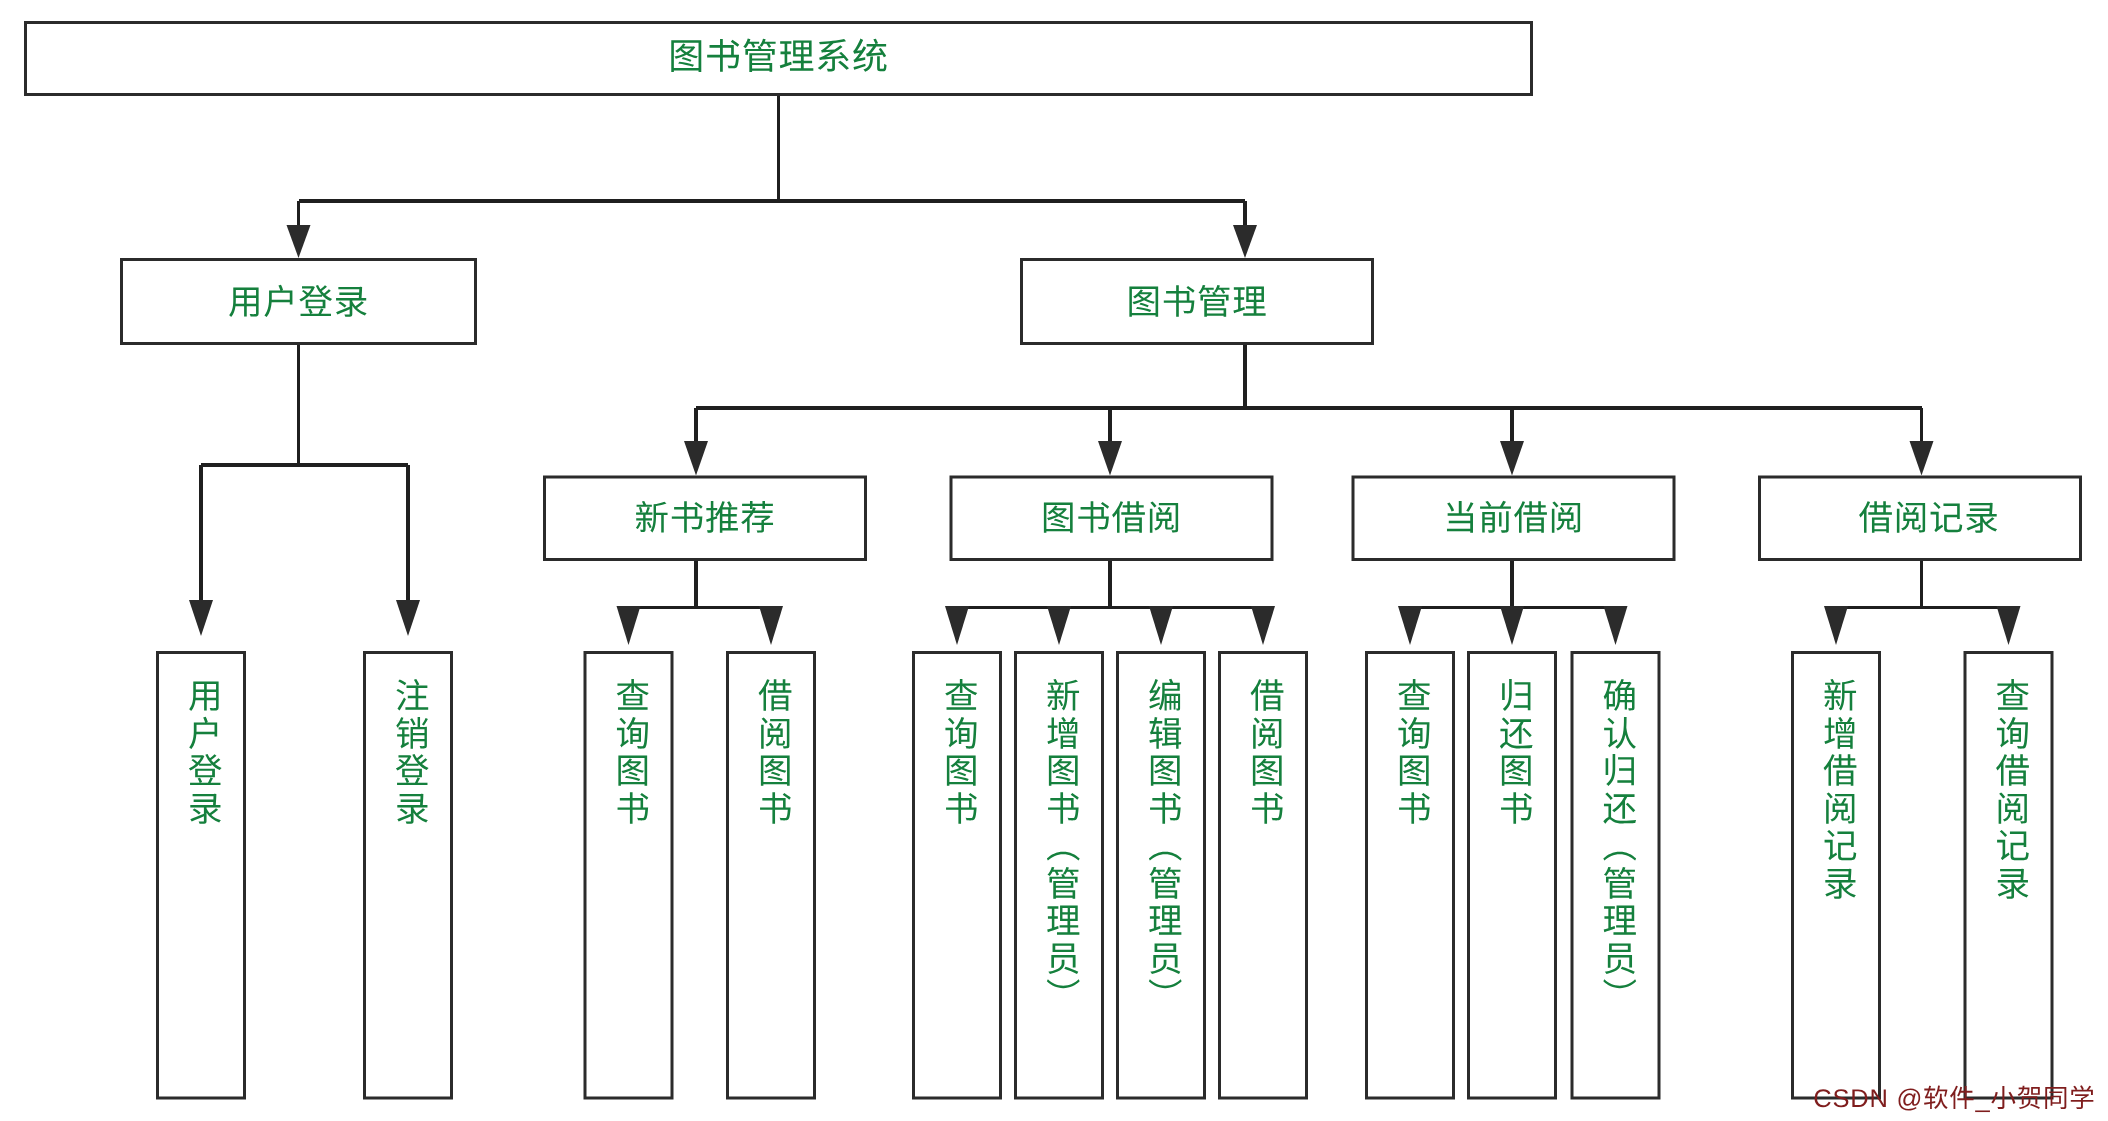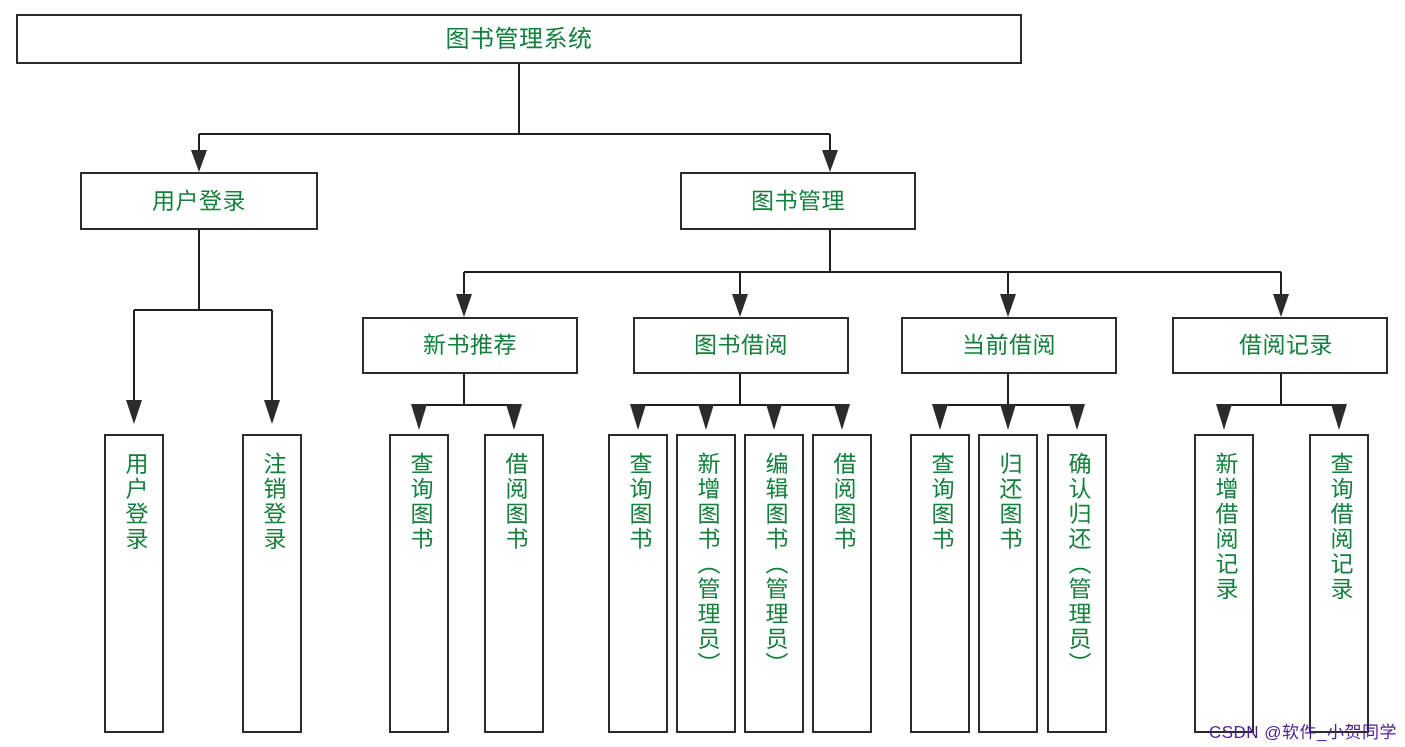--- a/index.html
+++ b/index.html
@@ -86,7 +86,7 @@
     right: 8px;
     bottom: 4px;
     font-size: 17px;
-    color: #4c1d95;
+    color: #7f1d1d;
     letter-spacing: 0.5px;
     z-index: 5;
     white-space: nowrap;

